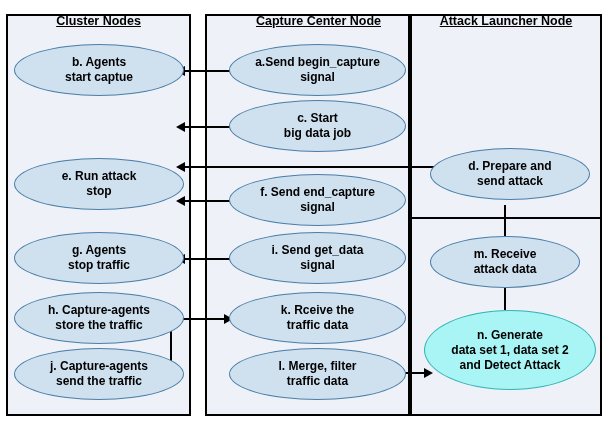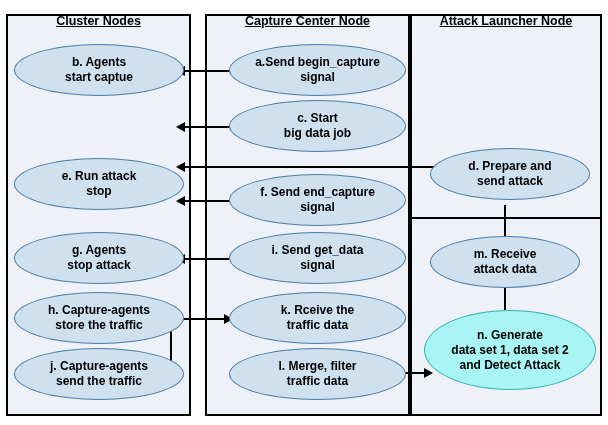--- a/index.html
+++ b/index.html
@@ -83,7 +83,7 @@
   <div class="lane" style="left:410px; top:14px; width:192px; height:205px; background:#eef2f8;"></div>
 
   <div class="lane-title" style="left:6px; top:14px; width:185px;">Cluster Nodes</div>
-  <div class="lane-title" style="left:205px; top:14px; width:205px;">Capture Center Node</div>
+  <div class="lane-title" style="left:216px; top:14px; width:205px;">Capture Center Node</div>
   <div class="lane-title" style="left:410px; top:14px; width:192px;">Attack Launcher Node</div>
 
   <div class="arrow-line" style="left:185px; top:70px; width:45px;"></div>

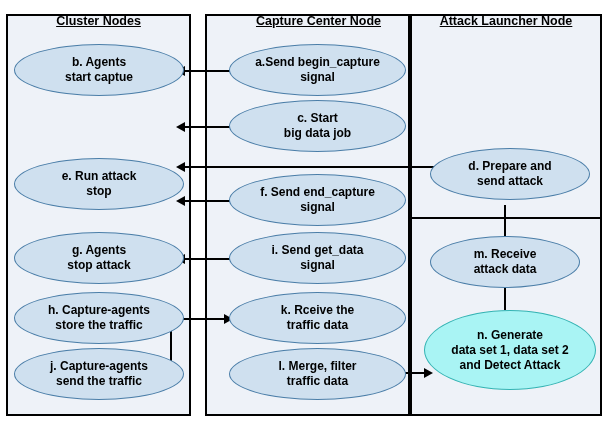--- a/index.html
+++ b/index.html
@@ -131,7 +131,7 @@
   <div class="node" style="left:14px; top:232px; width:170px; height:52px;">
     <div>
       <span>g. Agents</span>
-      <span>stop attack</span>
+      <span>stop traffic</span>
     </div>
   </div>
 

